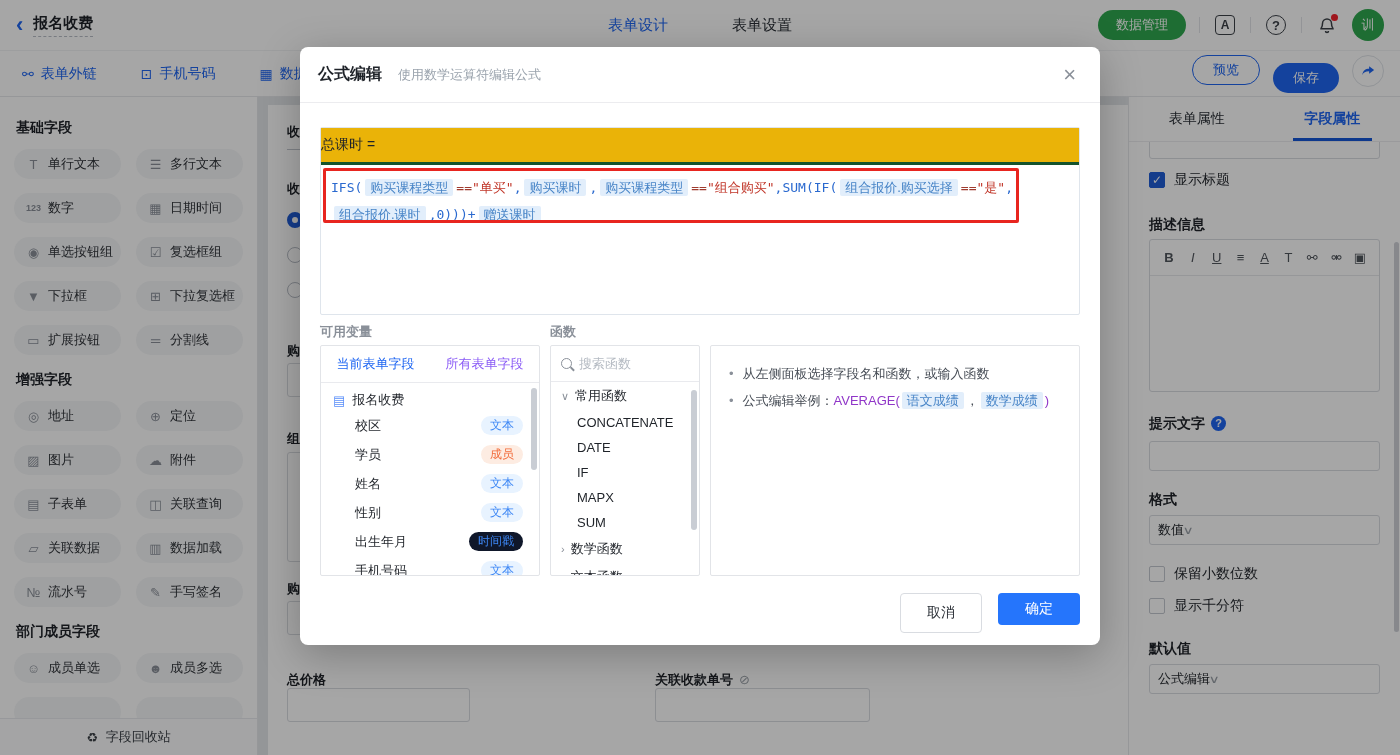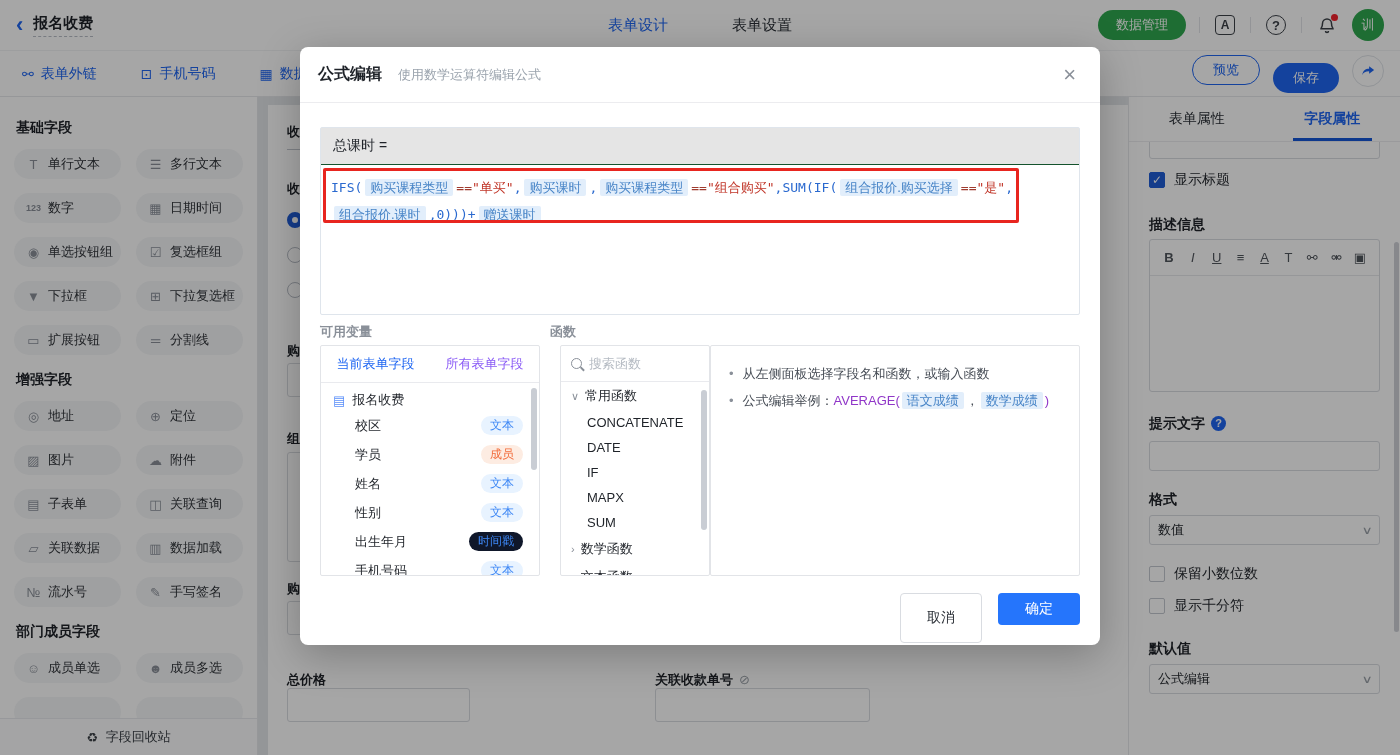--- a/index.html
+++ b/index.html
@@ -82,7 +82,7 @@
   .m-sub { font-size:13px; color:#9aa3ad; margin-left:16px; }
   .m-close { margin-left:auto; color:#8a9099; font-size:22px; cursor:pointer; line-height:1; }
   .editor { position:absolute; left:20px; right:20px; top:80px; height:188px; border:1px solid #dfe5ec; border-radius:2px; }
-  .ed-head { height:37px; background:#e5e5e5; display:flex; align-items:center; padding:0 12px; font-size:14px; color:#1f2329; border-bottom:1px solid #14532d; }
+  .ed-head { height:37px; background:#eab308; display:flex; align-items:center; padding:0 0; font-size:14px; color:#1f2329; border-bottom:3px solid #14532d; }
   .ed-body { position:relative; height:149px; padding:9px 10px; font-family:"DejaVu Sans Mono",monospace; font-size:13px; line-height:27px; cursor:text; }
   .annot { position:absolute; left:2px; top:3px; width:696px; height:55px; border:3px solid #e8251f; border-radius:2px; pointer-events:none; z-index:3; }
   .tk-field { background:#e2eefb; color:#4784c7; padding:1px 5px; border-radius:2px; margin:0 3px; font-family:"Liberation Sans",sans-serif; font-size:13px; }

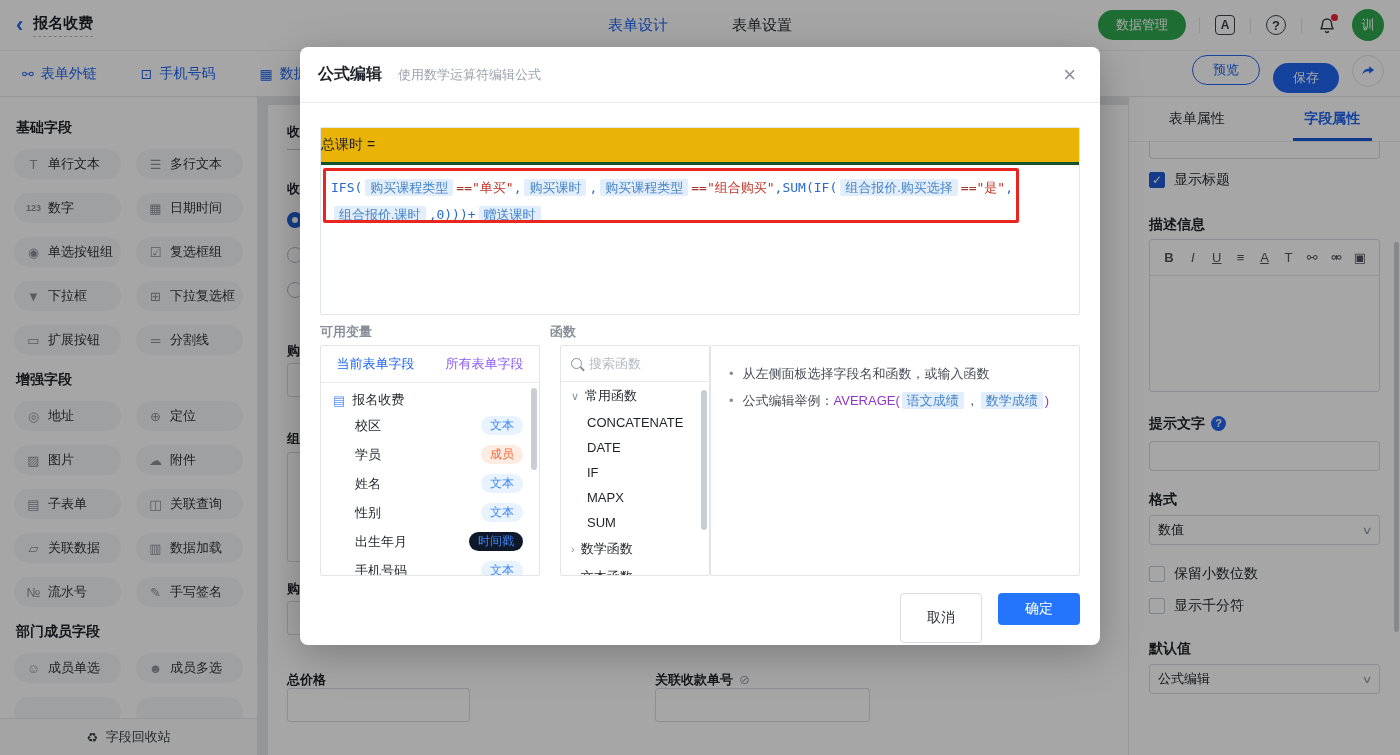--- a/index.html
+++ b/index.html
@@ -103,7 +103,7 @@
   .bg-member { background:#fdece2; color:#f26b3a; }
   .bg-time { background:#0f172a; color:#3d87f5; }
   .v-scroll { position:absolute; right:2px; top:42px; width:6px; height:82px; border-radius:3px; background:#c9cdd4; }
-  .funcs-pane { left:260px; width:150px; }
+  .funcs-pane { left:250px; width:150px; }
   .f-search { height:36px; border-bottom:1px solid #e9eaee; display:flex; align-items:center; padding:0 10px; gap:7px; }
   .f-search input { border:none; outline:none; width:100%; font-size:13px; color:#1f2329; }
   .f-search input::placeholder { color:#b4bac2; }

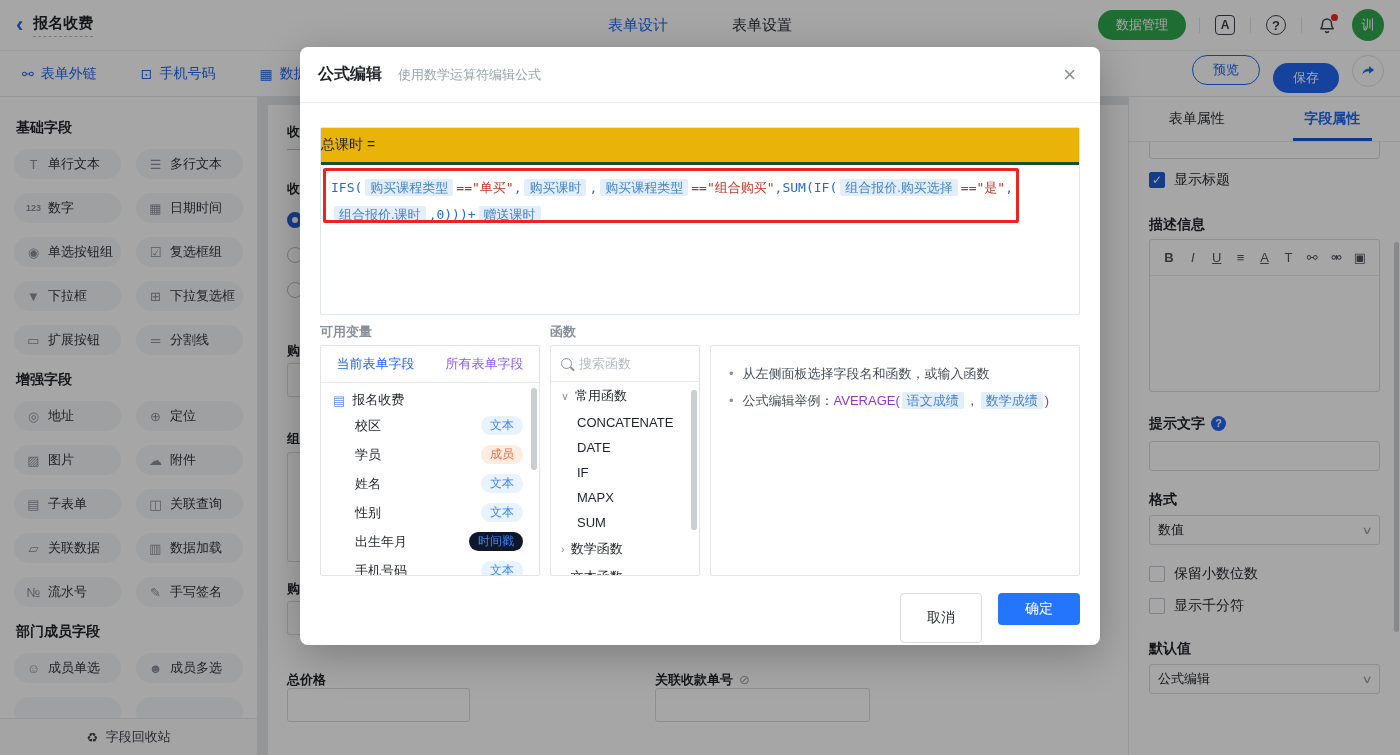--- a/index.html
+++ b/index.html
@@ -59,7 +59,7 @@
   .rich-bar .b{font-weight:bold} .rich-bar .i{font-style:italic} .rich-bar .u{text-decoration:underline} .rich-bar .a{text-decoration:underline}
   .rich-body { height:115px; }
   .hint-q { display:inline-flex; width:15px; height:15px; border-radius:50%; background:#1f66f2; color:#fff; font-size:11px; align-items:center; justify-content:center; vertical-align:1px; margin-left:6px; }
-  .sel { width:100%; height:30px; border:1px solid #d9dce1; border-radius:3px; background:#fff; font-size:13px; padding:0 8px; display:flex; align-items:center; justify-content:space-between; color:#1f2329; cursor:pointer; }
+  .sel { width:100%; height:30px; border:1px solid #d9dce1; border-radius:3px; background:#fff; font-size:13px; padding:0 8px; display:flex; align-items:center; justify-content:flex-start; color:#1f2329; cursor:pointer; }
   .sel .chev { color:#9aa0a8; font-size:11px; transform:scaleX(1.4); }
   .fx-btn { width:100%; height:32px; border:1px solid #d9dce1; border-radius:3px; background:#fff; font-size:13px; color:#2f3338; cursor:pointer; }
   .rb-scroll { position:absolute; right:1px; top:145px; width:5px; height:390px; border-radius:3px; background:#cfd2d8; }

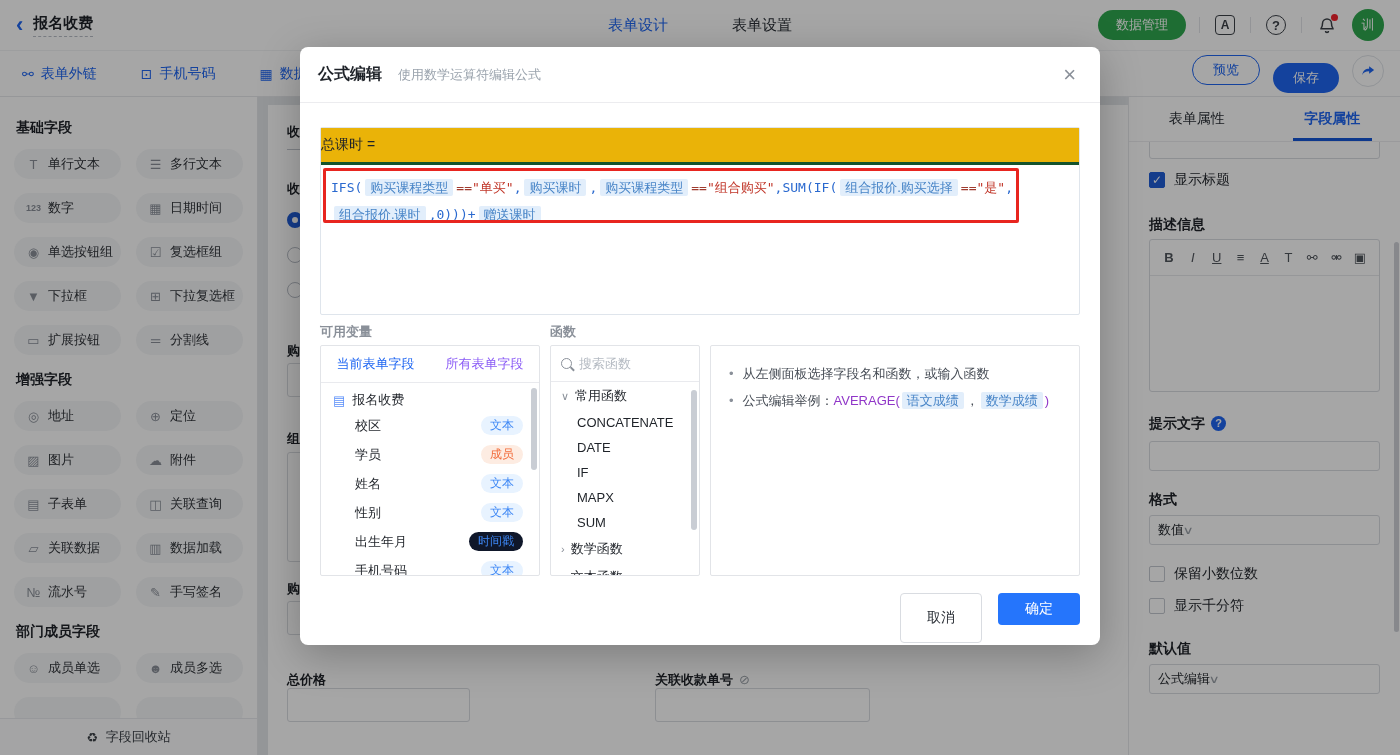--- a/index.html
+++ b/index.html
@@ -119,7 +119,7 @@
   .tip .tk-field { margin:0 2px; }
   .tk-avg { color:#9036c8; }
   .m-foot { position:absolute; right:20px; top:546px; display:flex; gap:16px; }
-  .btn-cancel { width:82px; height:50px; border:1px solid #d9dce1; border-radius:4px; background:#fff; font-size:14px; color:#2a2f36; cursor:pointer; }
+  .btn-cancel { width:82px; height:40px; border:1px solid #d9dce1; border-radius:4px; background:#fff; font-size:14px; color:#2a2f36; cursor:pointer; }
   .btn-ok { width:82px; height:32px; border:none; border-radius:4px; background:#2575fc; font-size:14px; color:#fff; cursor:pointer; }
 </style>
 </head>

